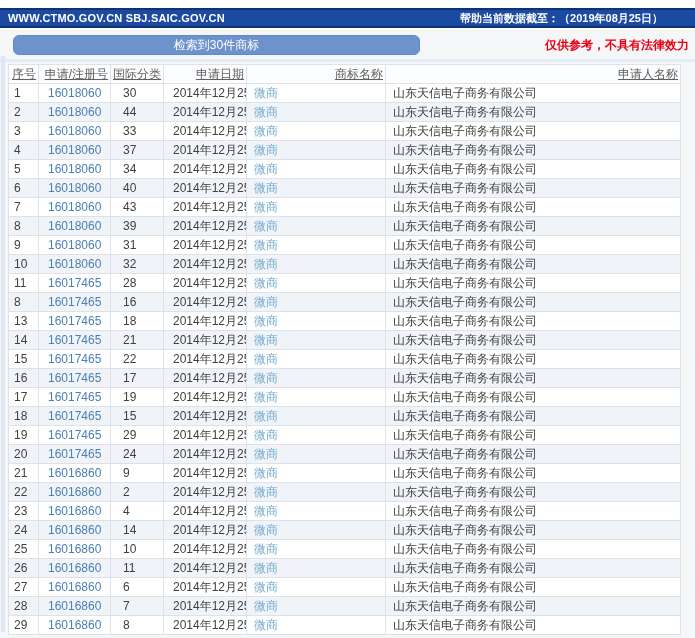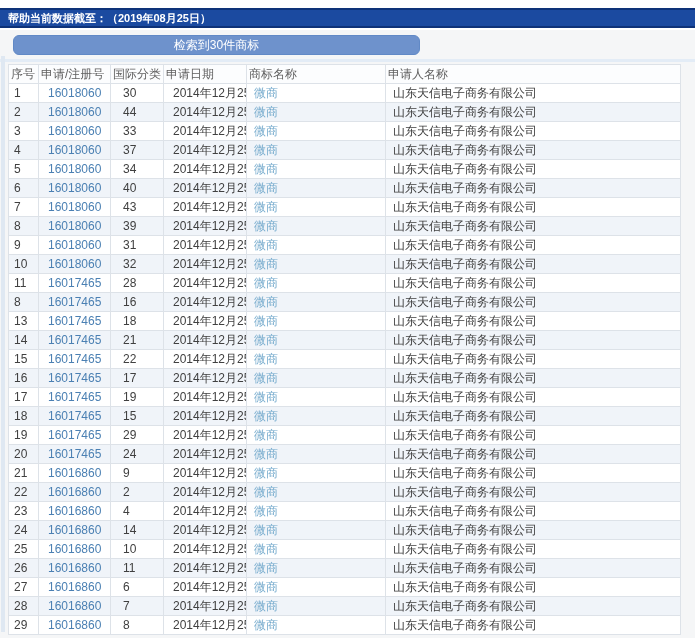--- a/index.html
+++ b/index.html
@@ -122,6 +122,7 @@
 <div class="topbar-space"></div>
 
 <div class="topbar">
+  <span class="brand">WWW.CTMO.GOV.CN SBJ.SAIC.GOV.CN</span>
   <span class="right">
     <a href="#">帮助</a>
     <span>当前数据截至：（2019年08月25日）</span>

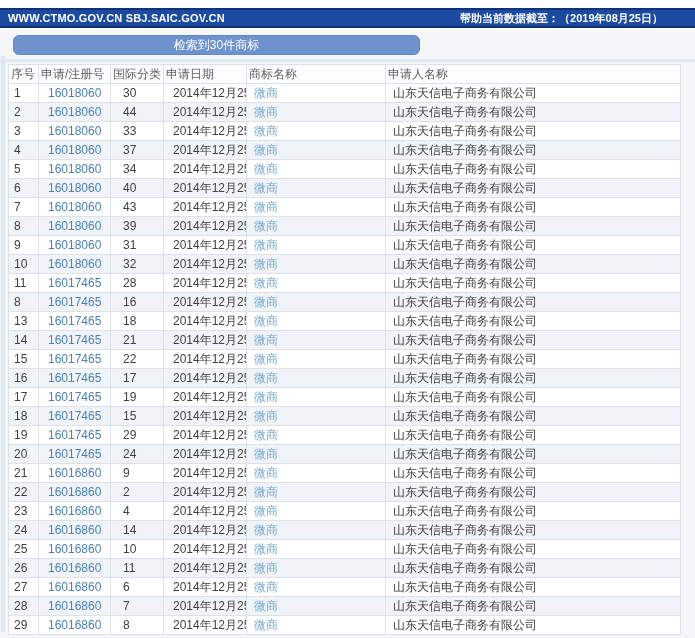--- a/index.html
+++ b/index.html
@@ -134,6 +134,7 @@
 
   <div class="banner-row">
     <div class="result-banner">检索到30件商标</div>
+    <div class="disclaimer">仅供参考，不具有法律效力</div>
   </div>
 
   <div class="table-topline"></div>

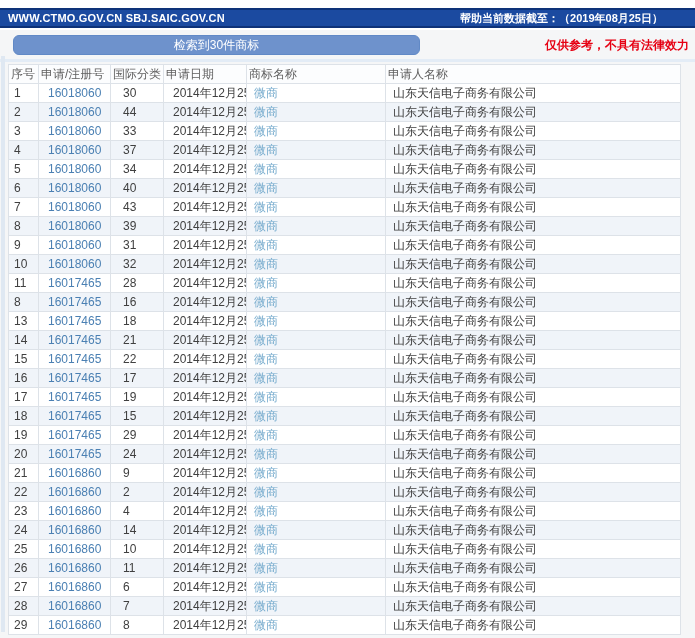--- a/index.html
+++ b/index.html
@@ -102,8 +102,9 @@
     background: #fcfdfe;
     font-weight: normal;
     color: #5f5f5f;
-    text-align: left;
+    text-align: right;
     padding: 0 2px;
+    text-decoration: underline;
   }
   .results tbody tr:nth-child(even) { background: #f0f4f9; }
   .results td.col-seq       { padding-left: 5px; }

